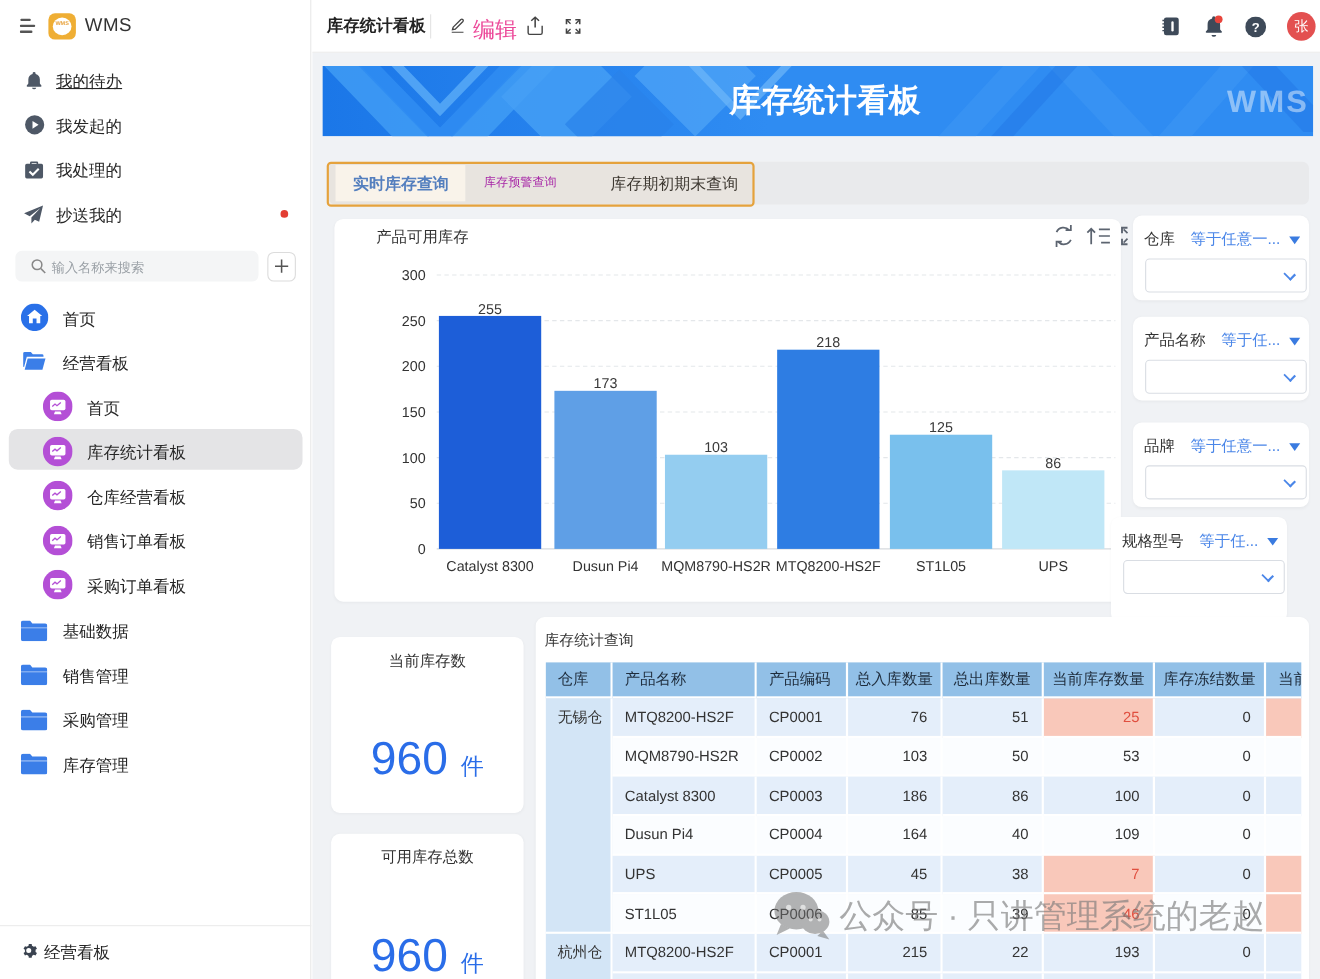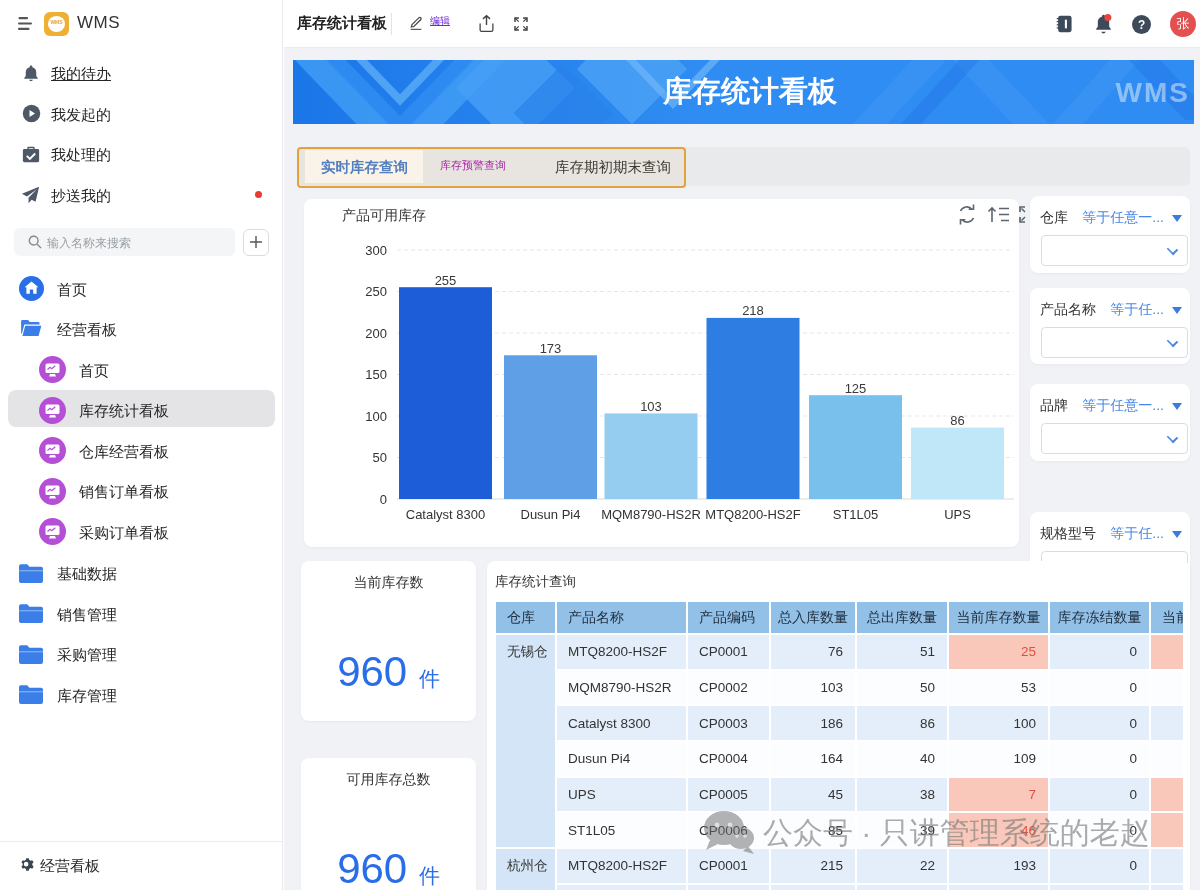--- a/index.html
+++ b/index.html
@@ -159,7 +159,7 @@
     <path d="M4 20h16" stroke-width="1.6"></path>
     <path d="M6 16l10.5-10.5a2 2 0 0 1 2.8 2.8L8.8 18.8 5 19.5z" transform="translate(0 -3)"></path>
   </svg>
-  <div class="abs" style="left:146px;top:14px;font-size:10px;color:#6d28d9;text-decoration:underline;">编辑</div>
+  <div class="abs" style="left:146px;top:14px;font-size:20px;color:#ec4899;">编辑</div>
   <svg class="abs" style="left:194px;top:14px;" width="17" height="19" viewBox="0 0 24 26" fill="none" stroke="#444" stroke-width="2">
     <path d="M12 2v13M7 6.5L12 2l5 4.5"></path>
     <path d="M3 13v9a2 2 0 0 0 2 2h14a2 2 0 0 0 2-2v-9" stroke-width="1.8"></path>

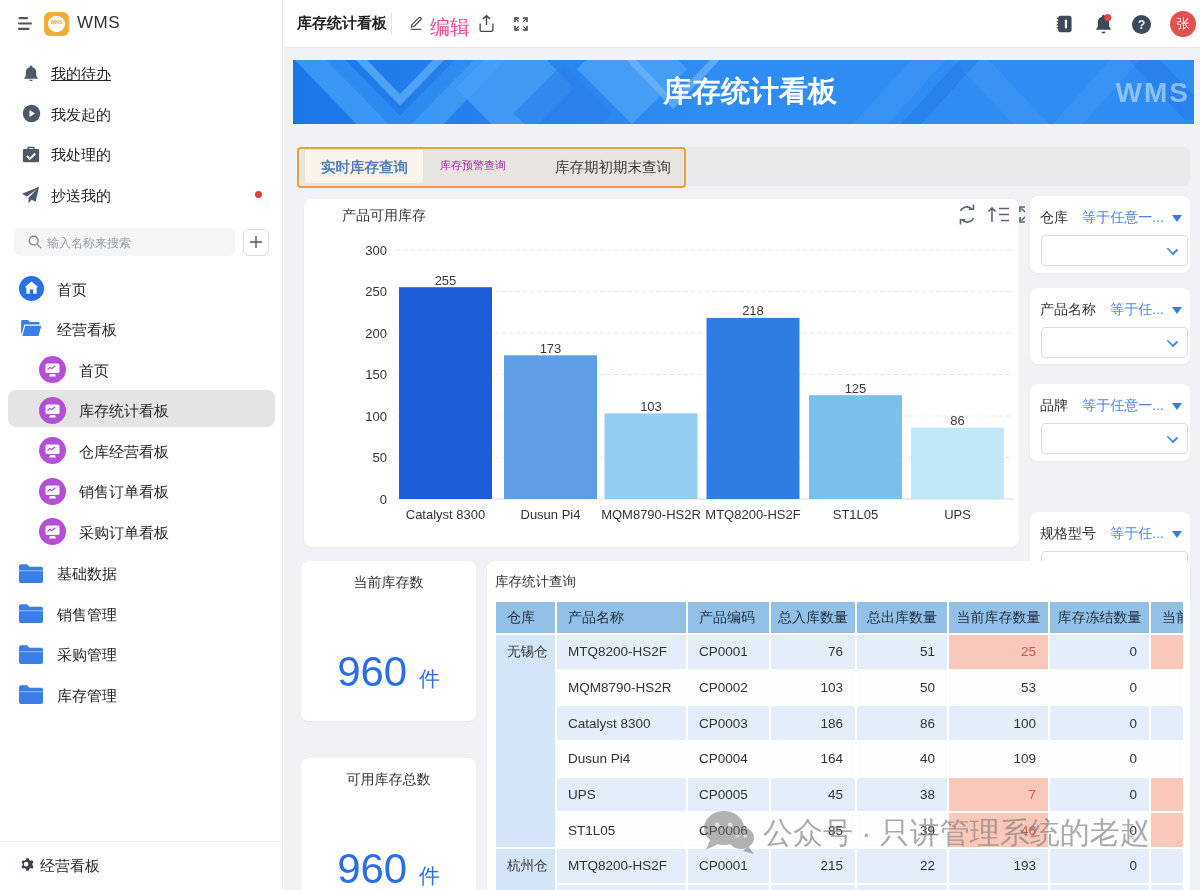--- a/index.html
+++ b/index.html
@@ -320,7 +320,7 @@
         <div class="fchev"></div>
       </div>
   </div>
-  <div class="card fcard" style="left:746px;top:422px;height:96px;margin-top:42px;">
+  <div class="card fcard" style="left:726px;top:422px;height:96px;">
     <div class="flabel">规格型号</div>
       <div class="fop">等于任...</div>
       <div class="ftri"></div>

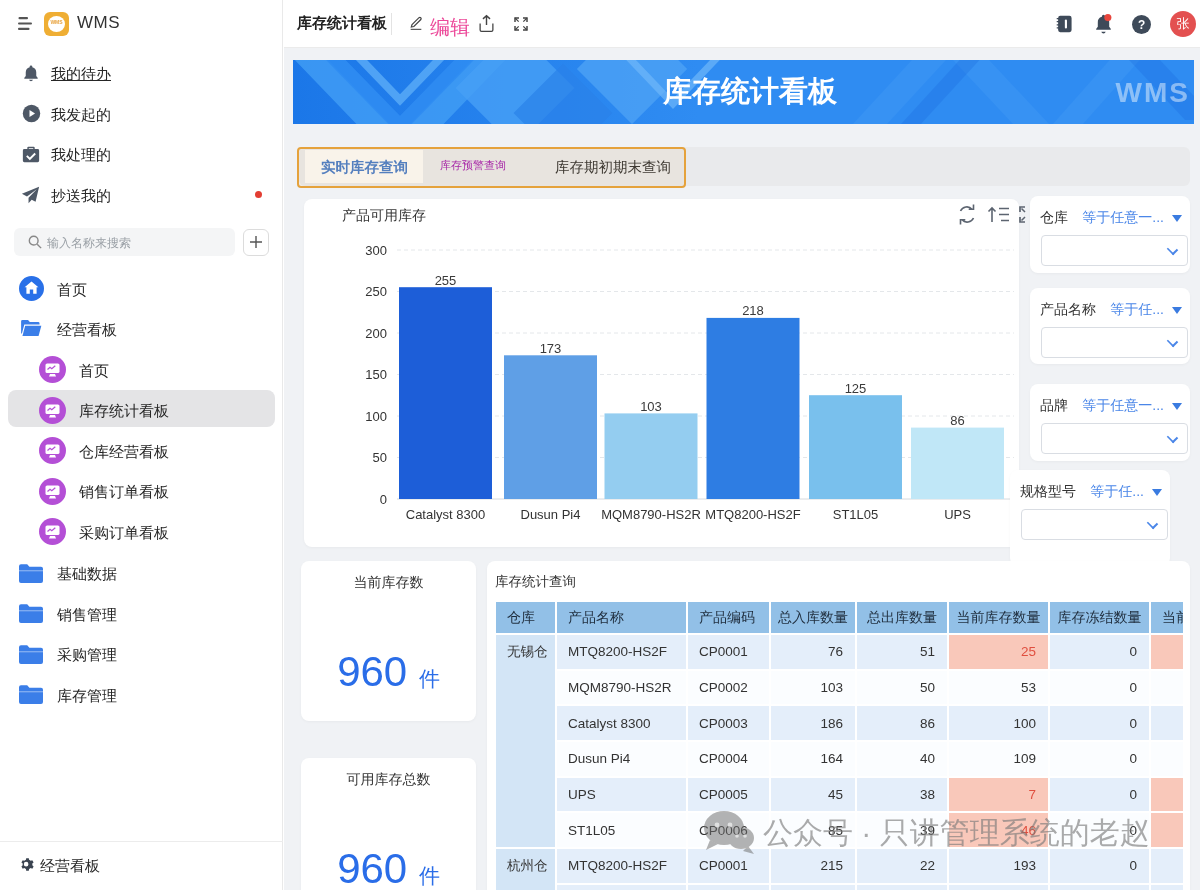--- a/index.html
+++ b/index.html
@@ -329,7 +329,7 @@
       </div>
   </div>
 
-  <div class="card" style="left:17px;top:513px;width:175px;height:160px;">
+  <div class="card" style="left:17px;top:531px;width:175px;height:160px;">
     <div style="position:absolute;left:0;right:0;top:13px;text-align:center;font-size:14px;color:#333;">当前库存数</div>
     <div style="position:absolute;left:0;right:0;top:87px;height:48px;line-height:48px;text-align:center;font-size:42px;color:#2a6de8;">960 <span style="font-size:21px;">件</span></div>
   </div>

